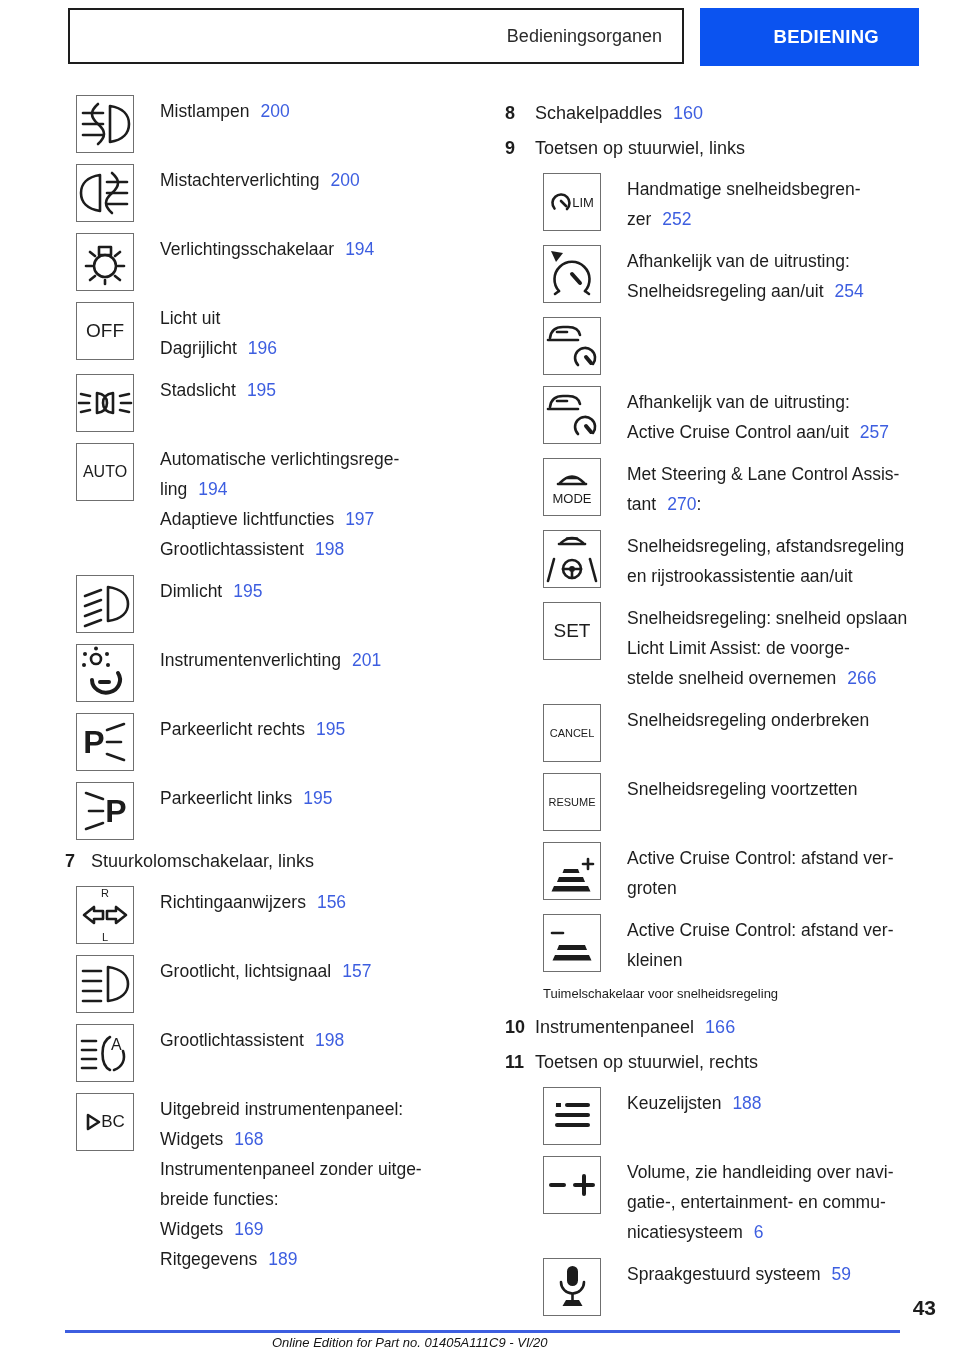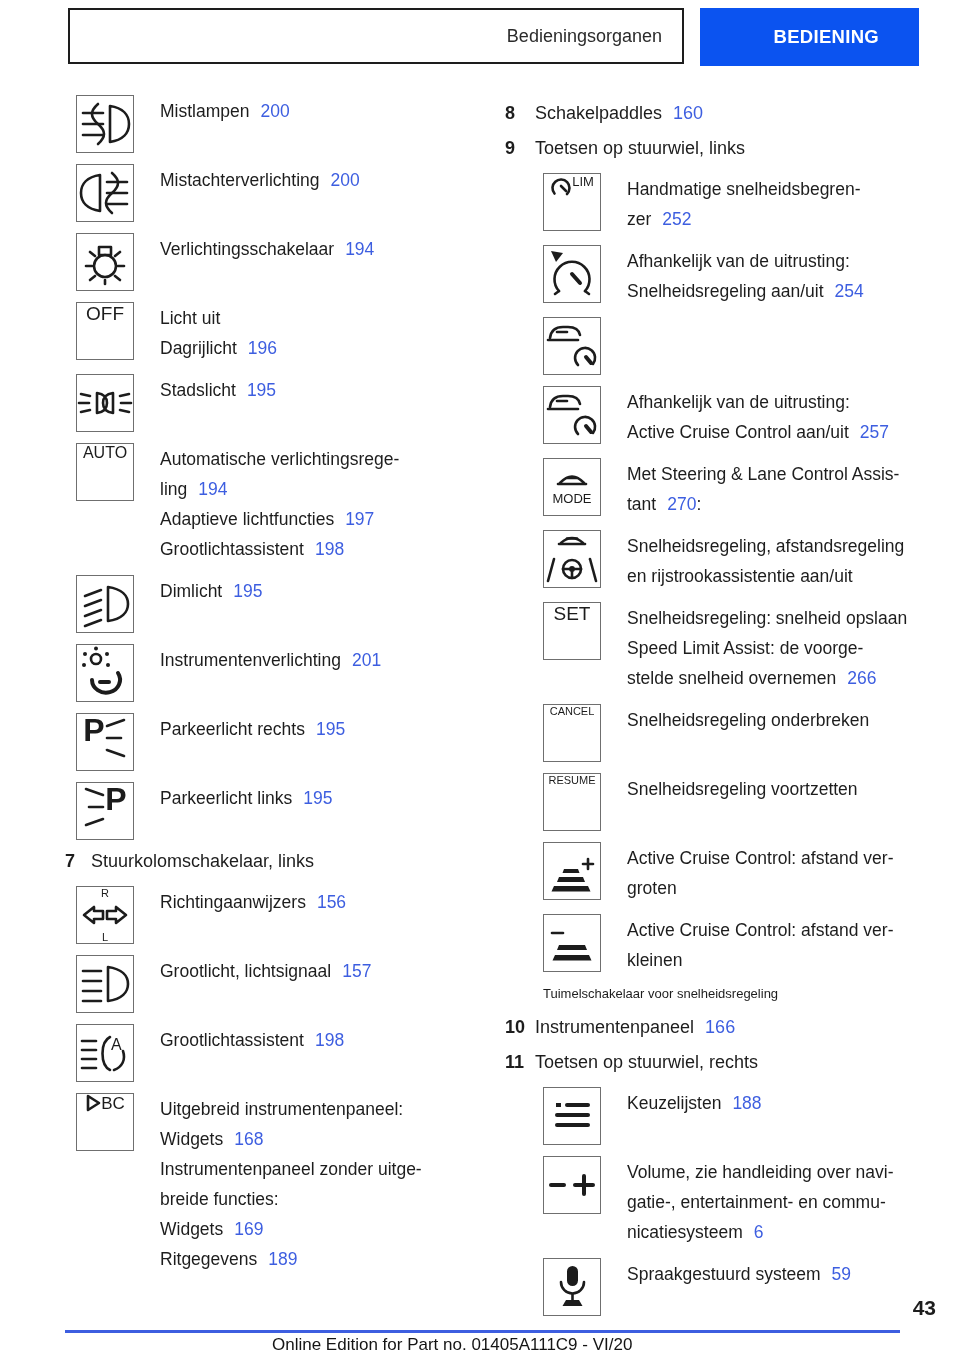--- a/index.html
+++ b/index.html
@@ -24,7 +24,7 @@
   .rcol .row{margin-left:38px;}
 
   .ibox{width:58px;height:58px;border:1.5px solid #6f6f6f;box-sizing:border-box;flex:none;
-        display:flex;align-items:flex-start;justify-content:center;background:#fff;gap:0;}
+        display:flex;align-items:center;justify-content:center;background:#fff;gap:0;}
   .txt{padding-top:1px;font-size:17.5px;line-height:30px;}
   .line{white-space:nowrap;}
   .pg{color:#3D5EE0;margin-left:11px;}

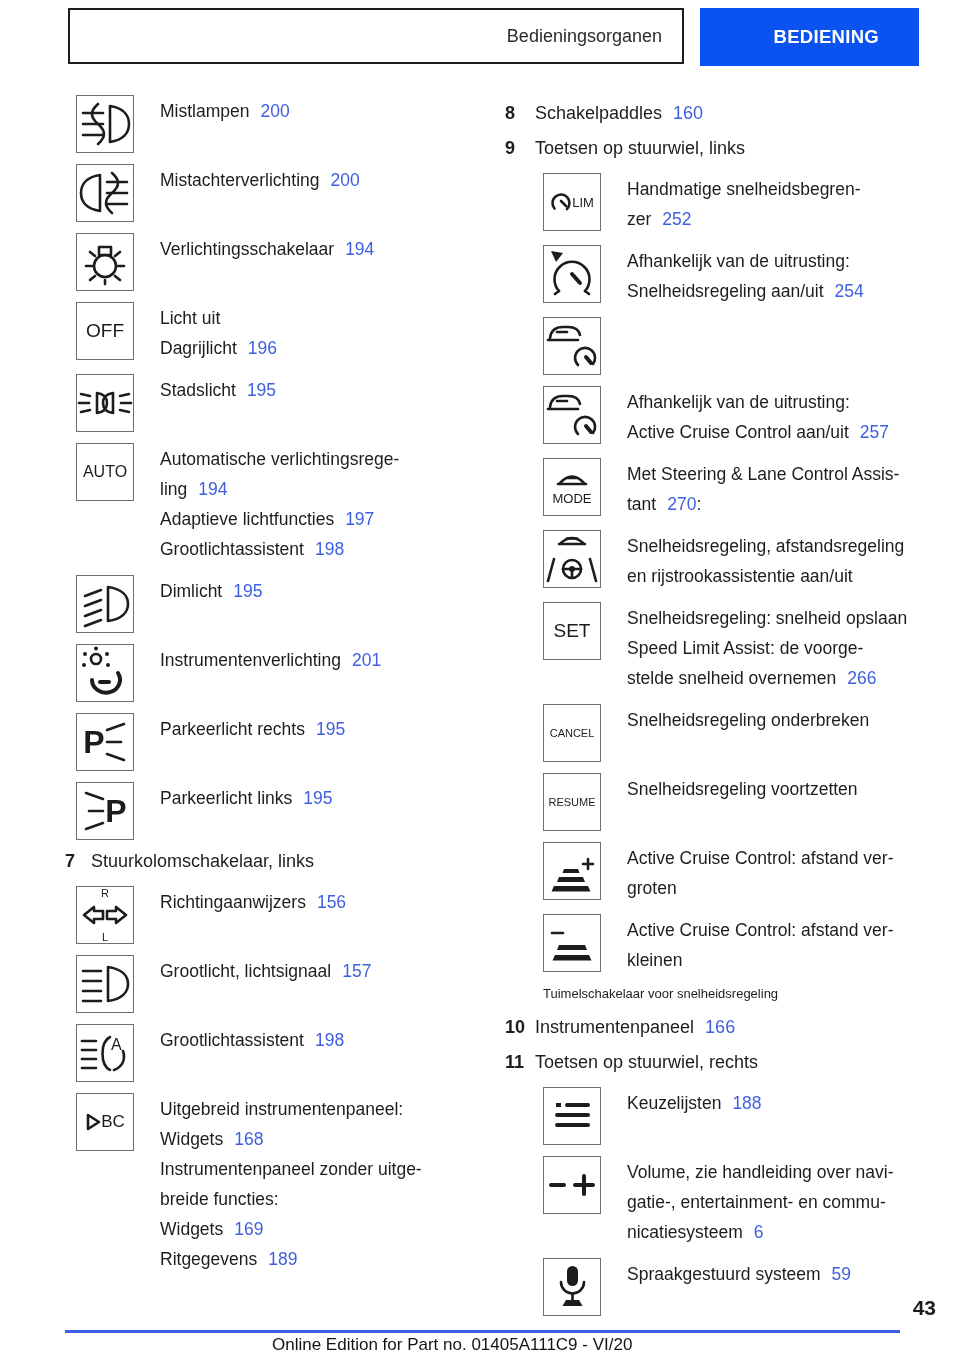--- a/index.html
+++ b/index.html
@@ -402,7 +402,7 @@
         </div>
         <div class="txt">
           <div class="line"><span>Snelheidsregeling: snelheid opslaan</span></div>
-          <div class="line"><span>Speed Limit Assist: de voorge-</span></div>
+          <div class="line"><span>Licht Limit Assist: de voorge-</span></div>
           <div class="line"><span>stelde snelheid overnemen</span><span class="pg">266</span></div>
         </div>
       </div>

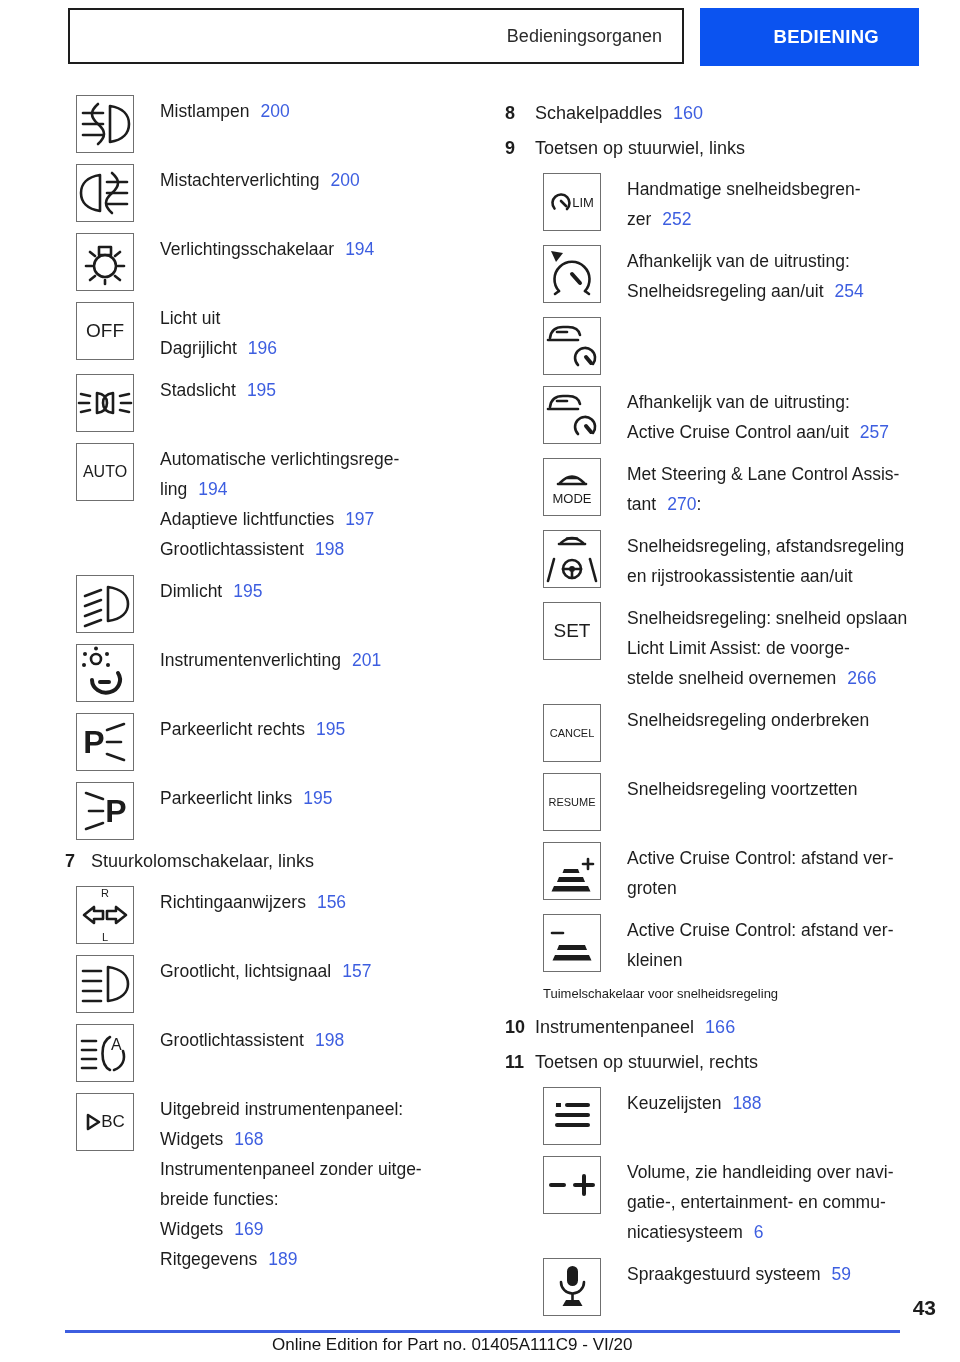--- a/index.html
+++ b/index.html
@@ -51,7 +51,7 @@
   
   .f-line{position:absolute;left:65px;top:1330px;width:835px;height:2.5px;background:#3D5EE0;}
   .f-pageno{position:absolute;right:24px;top:1296px;font-size:21px;font-weight:bold;color:#1d1d1d;text-align:center;}
-  .f-edition{position:absolute;left:272px;top:1335px;font-size:17px;color:#141414;}
+  .f-edition{position:absolute;left:272px;top:1335px;font-size:13px;color:#141414;font-style:italic;}
   .f-watermark{position:absolute;left:688px;top:1331px;font-size:23px;color:#9c9c9c;}
 </style>
 </head>

